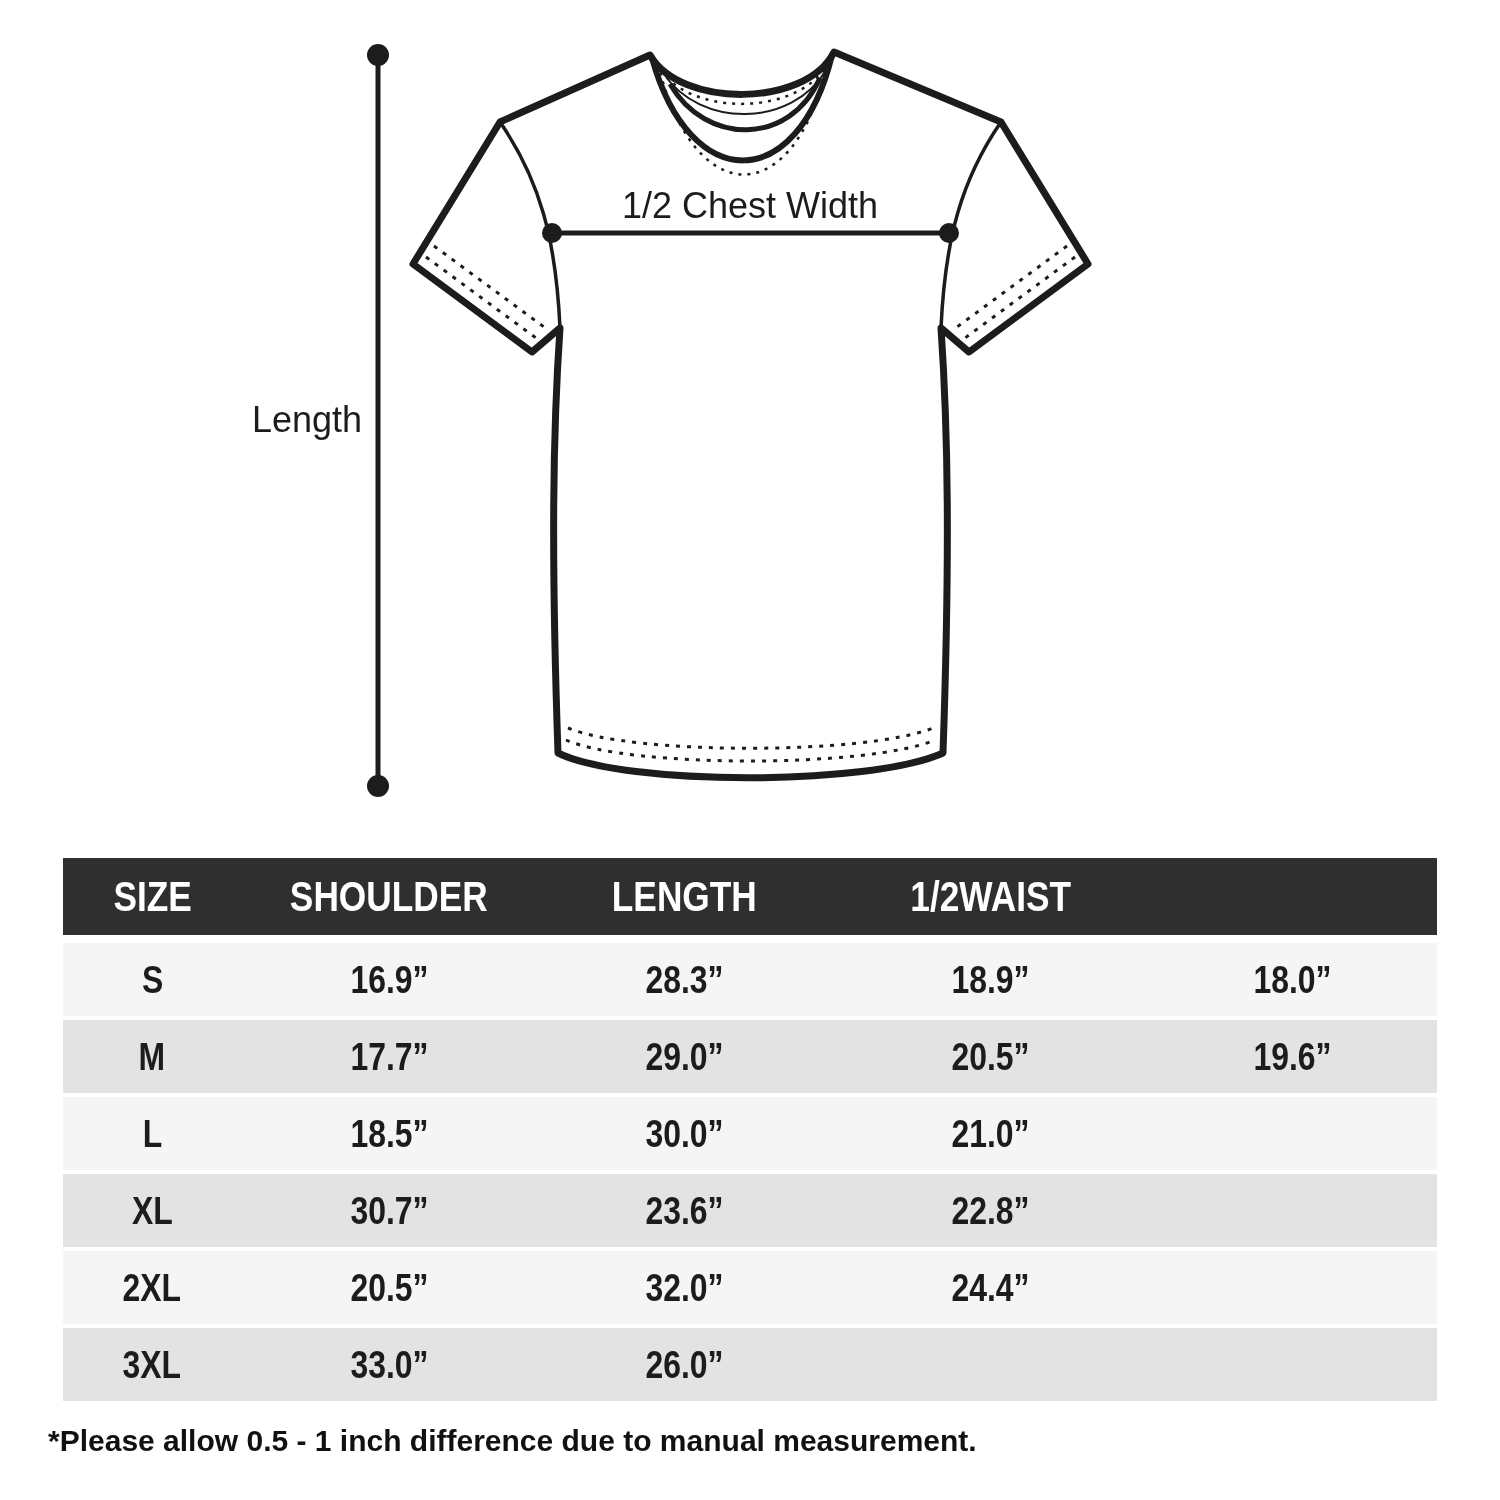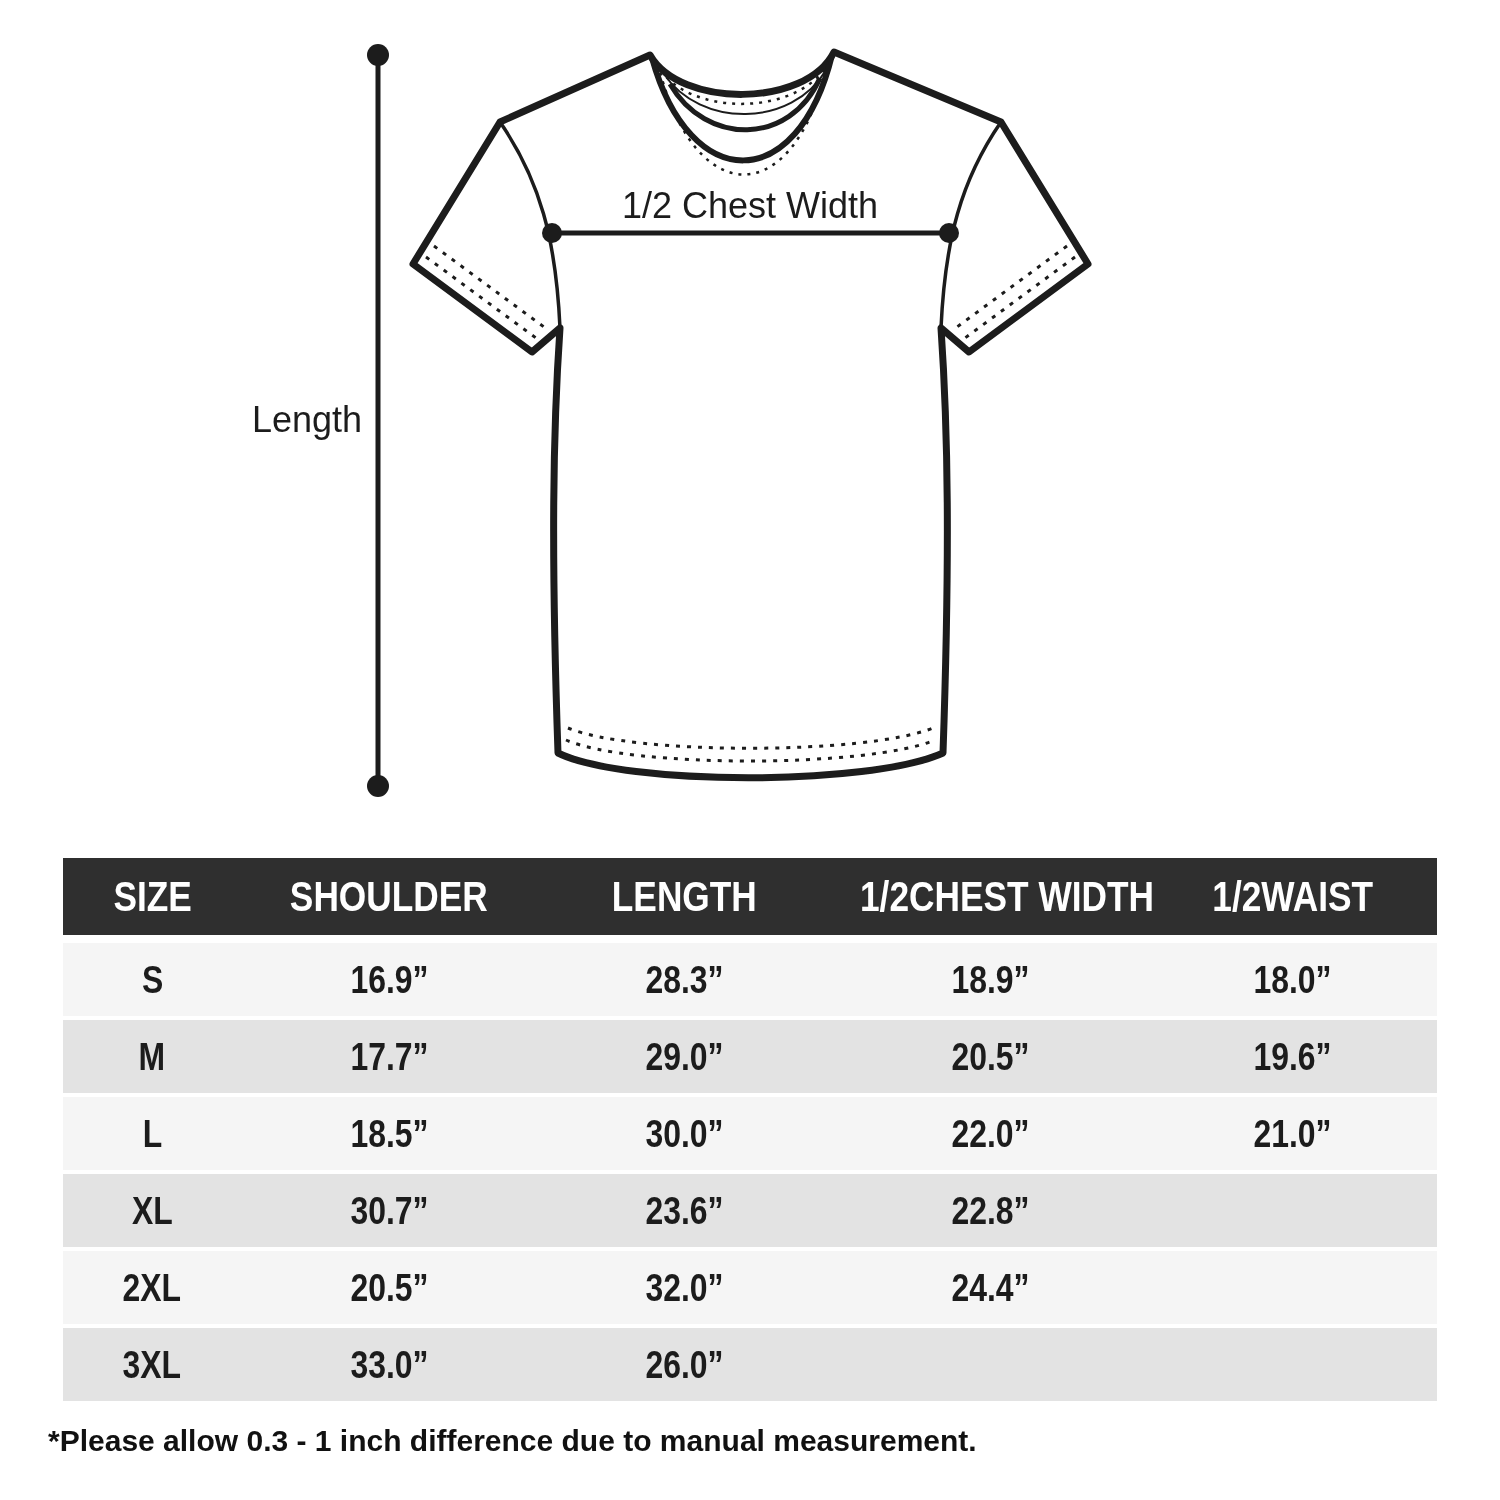--- a/index.html
+++ b/index.html
@@ -123,7 +123,6 @@
       <div class="cell"><span class="cn">SIZE</span></div>
       <div class="cell"><span class="cn">SHOULDER</span></div>
       <div class="cell"><span class="cn">LENGTH</span></div>
-      <div class="cell"><span class="cn">1/2CHEST WIDTH</span></div>
       <div class="cell"><span class="cn">1/2WAIST</span></div>
     </div>
 

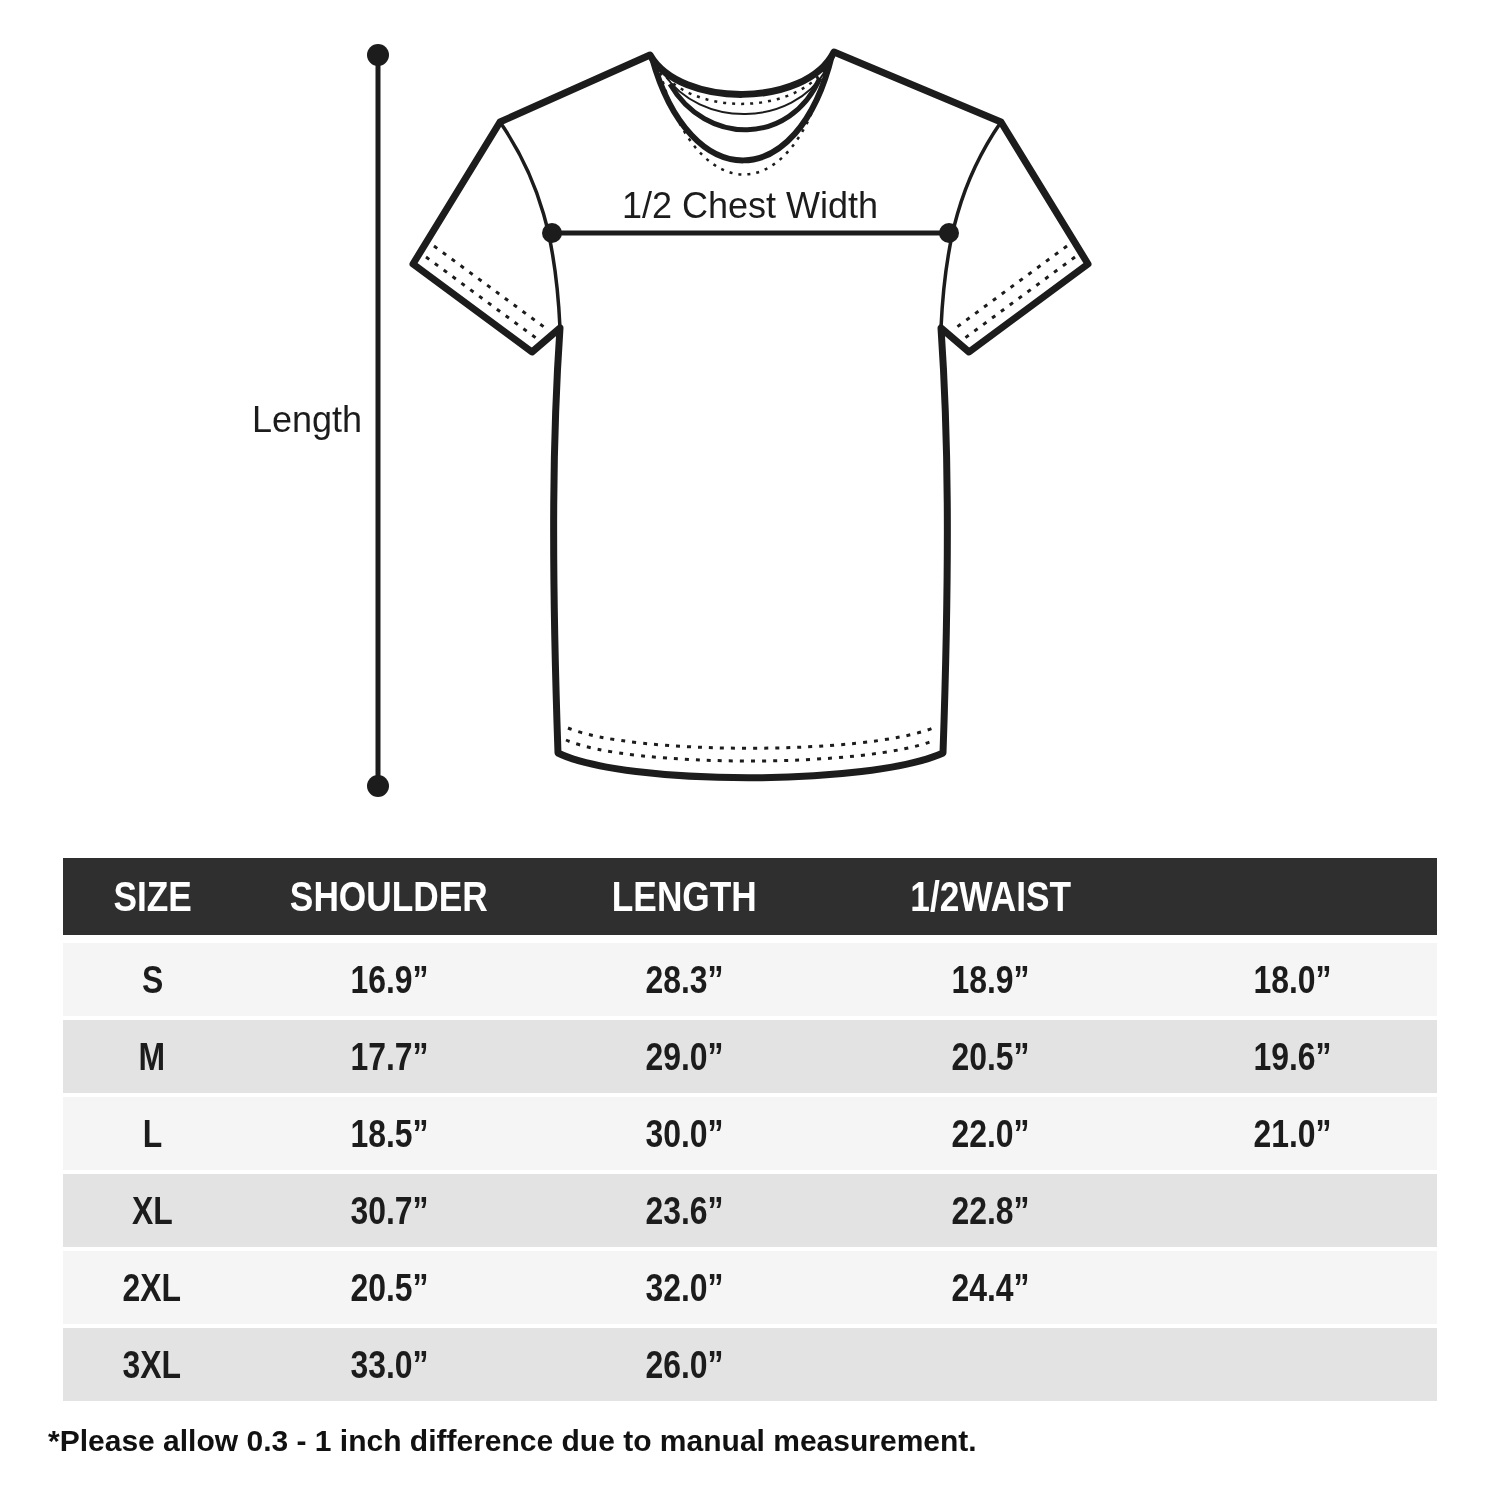--- a/index.html
+++ b/index.html
@@ -146,7 +146,6 @@
       <div class="cell"><span class="cn">L</span></div>
       <div class="cell"><span class="cn">18.5”</span></div>
       <div class="cell"><span class="cn">30.0”</span></div>
-      <div class="cell"><span class="cn">22.0”</span></div>
       <div class="cell"><span class="cn">21.0”</span></div>
     </div>
 

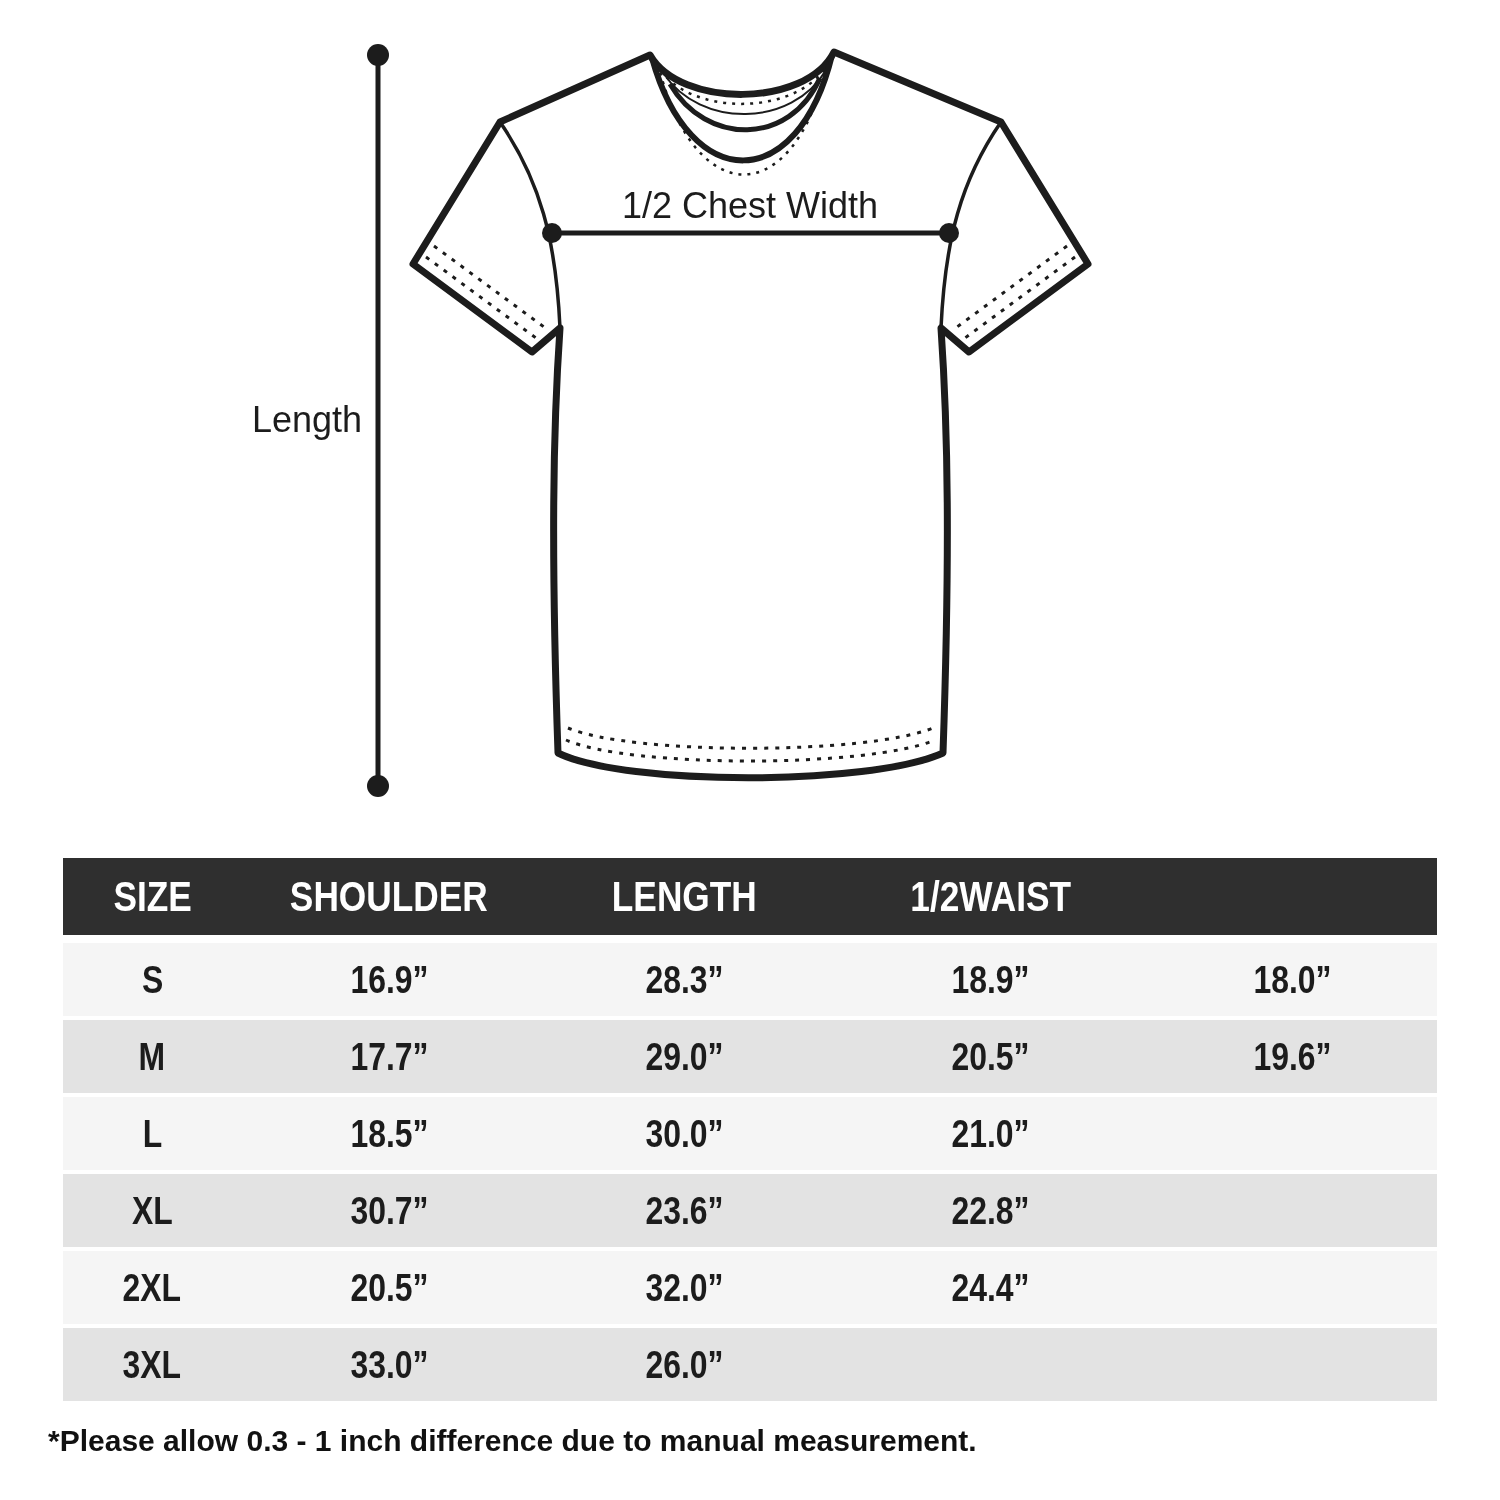--- a/index.html
+++ b/index.html
@@ -171,7 +171,7 @@
 
   </div>
 
-  <div class="footnote">*Please allow 0.3 - 1 inch difference due to manual measurement.</div>
+  <div class="footnote">*Please allow 0.5 - 1 inch difference due to manual measurement.</div>
 
 </div>
 

